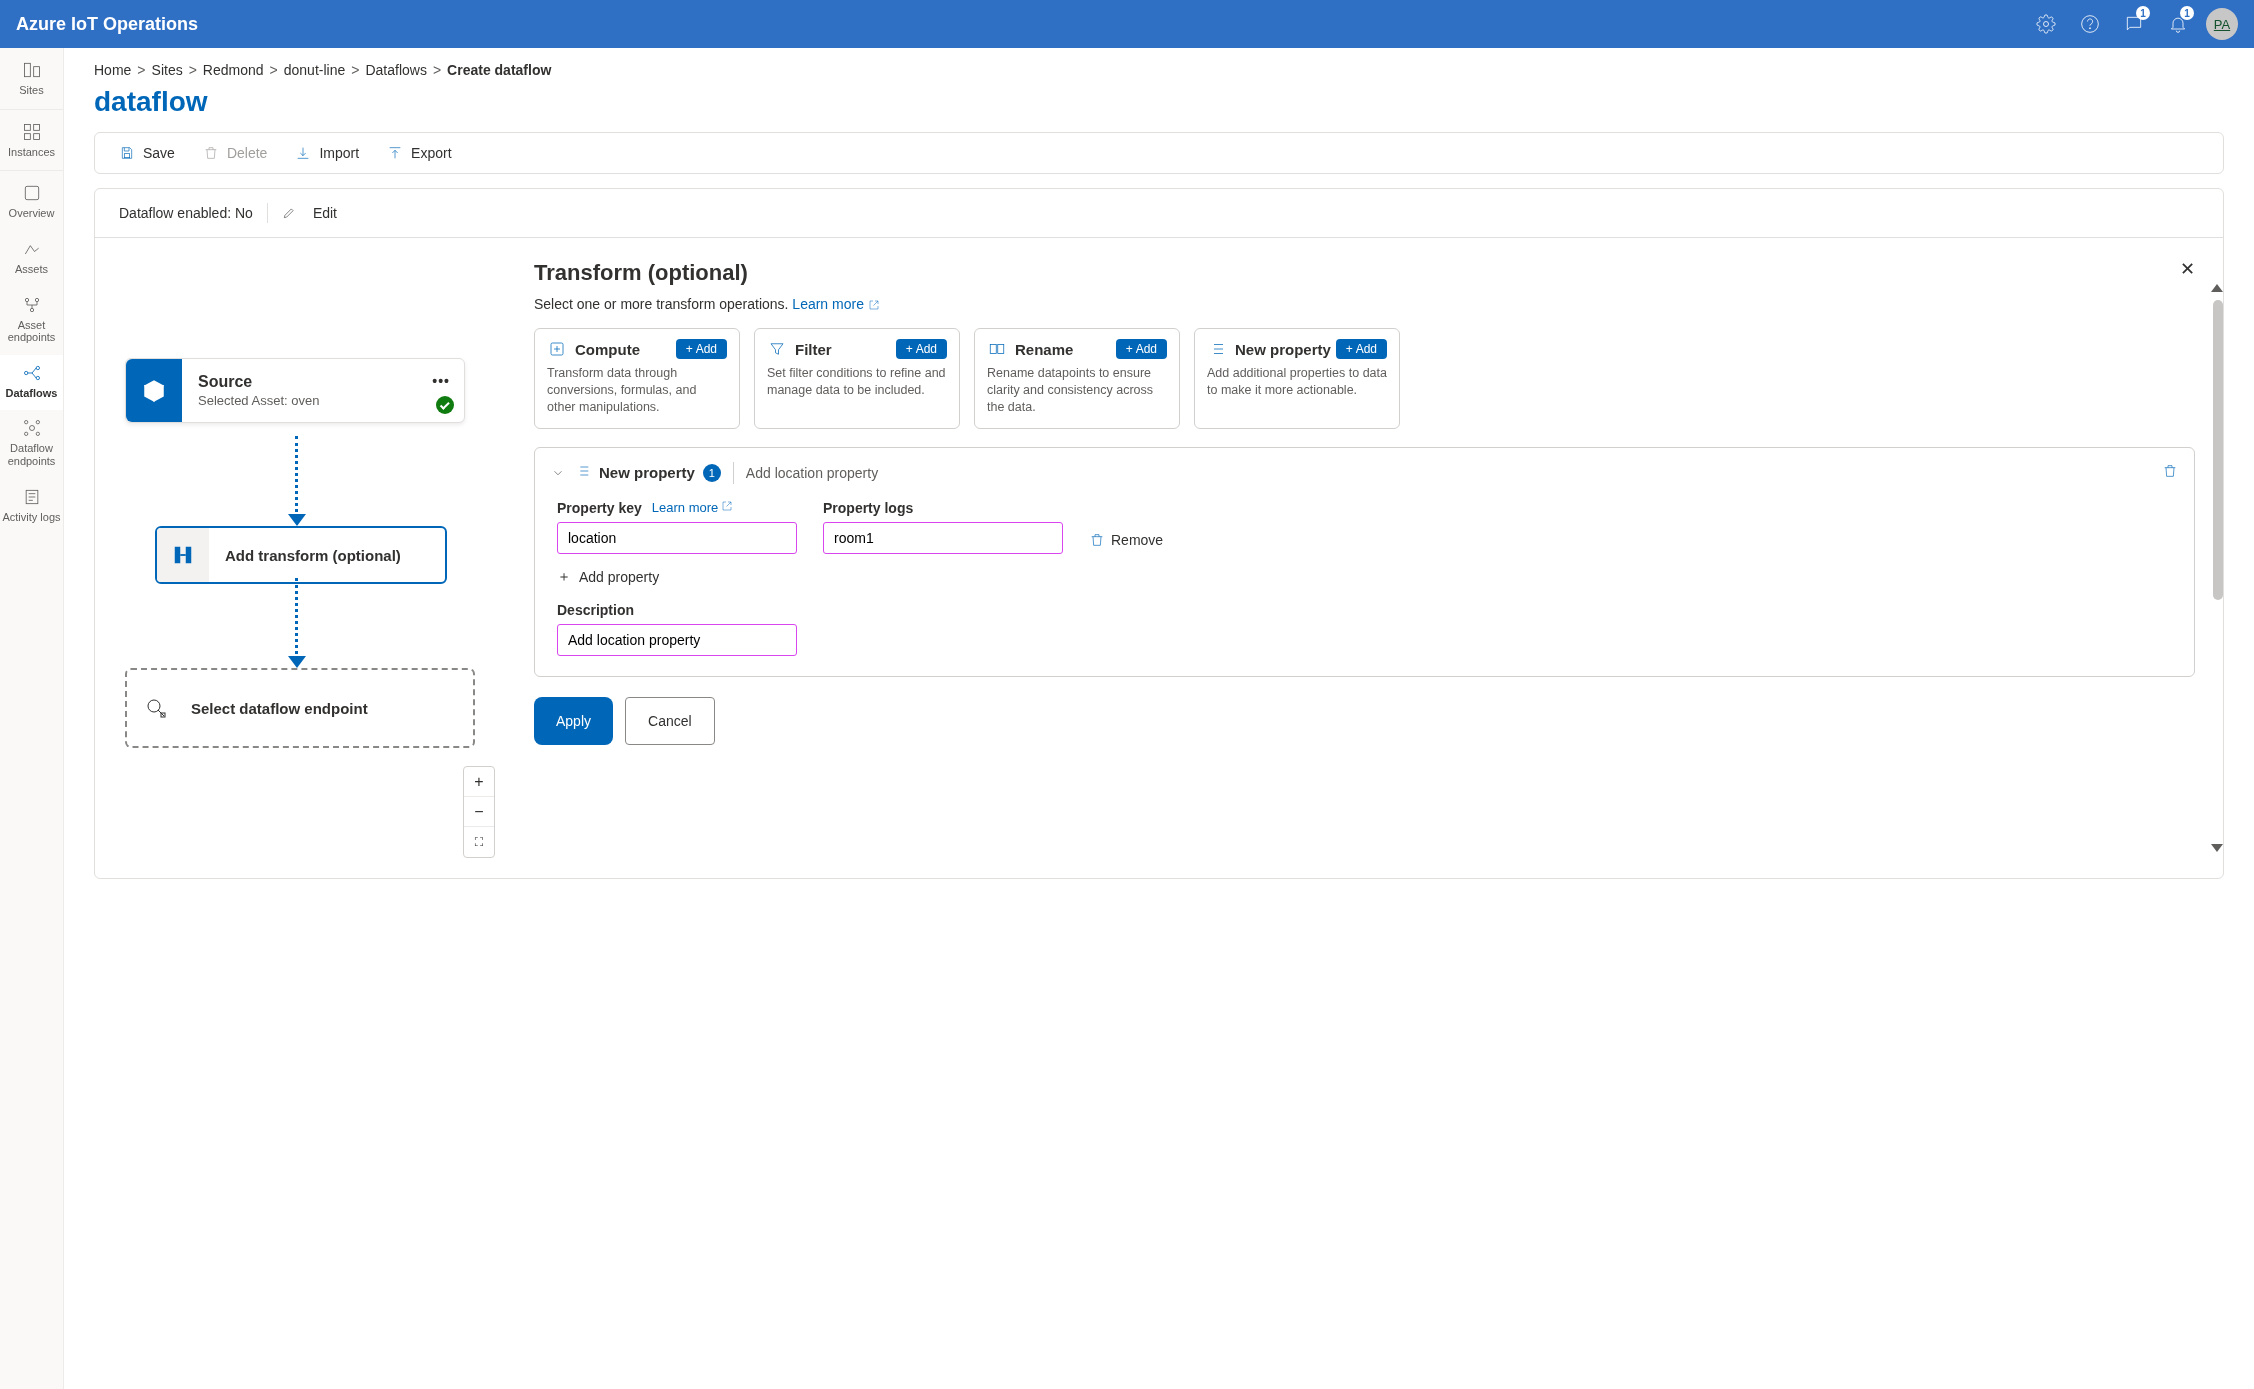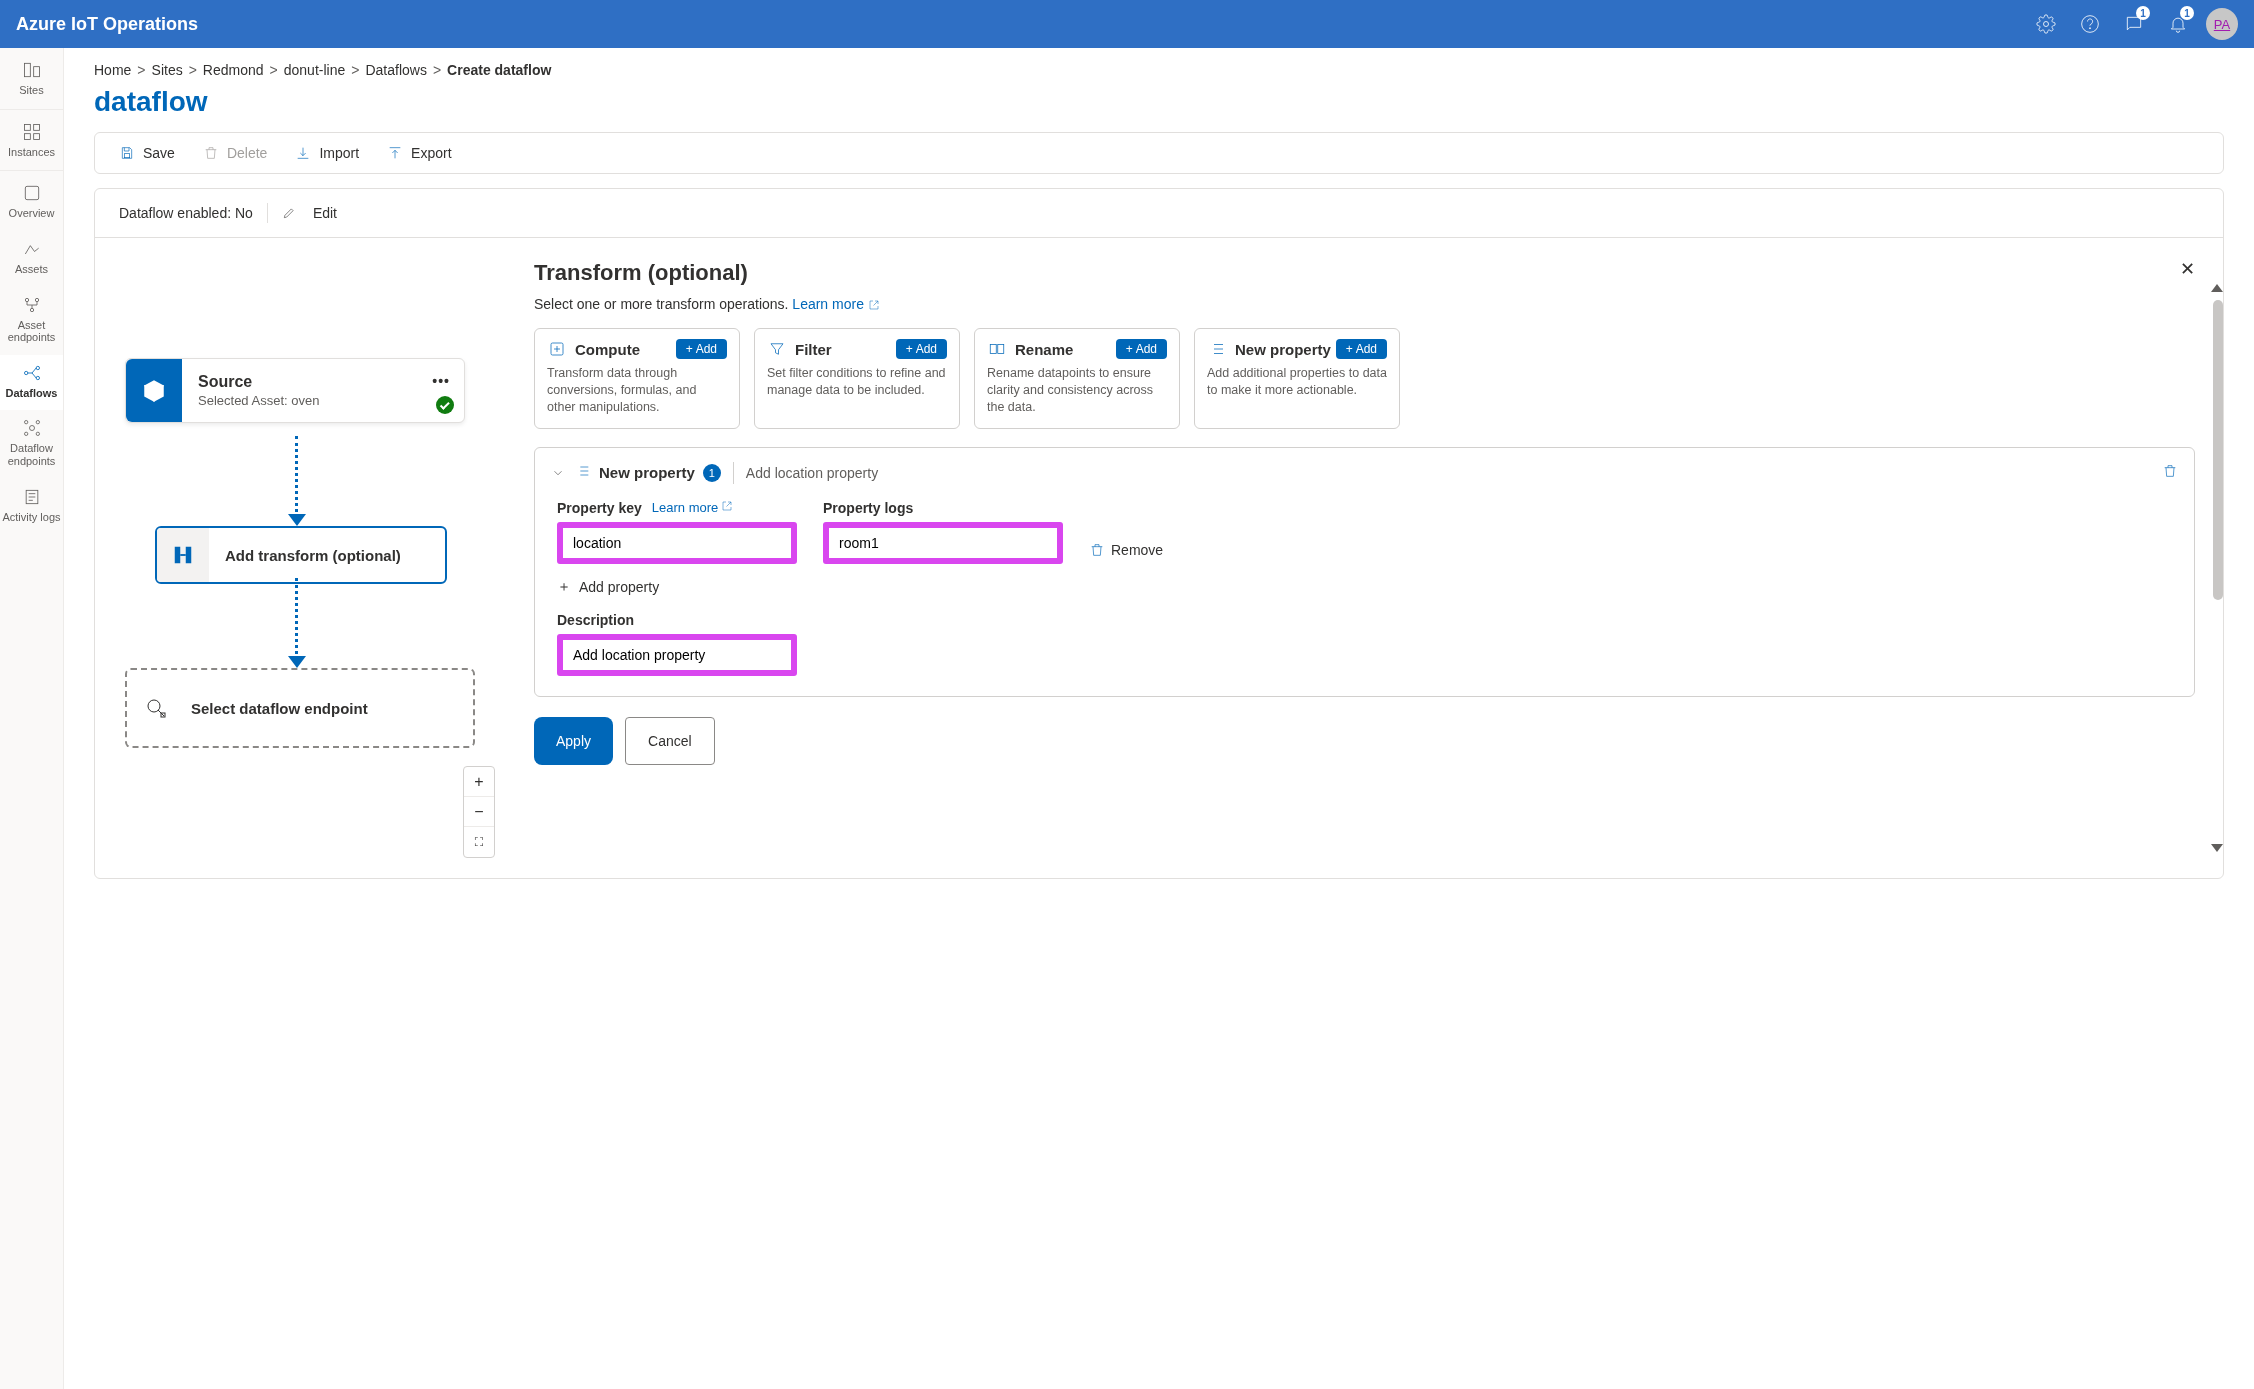--- a/index.html
+++ b/index.html
@@ -40,7 +40,7 @@
   }
   .avatar {
     width: 32px; height: 32px; border-radius: 50%;
-    background: #c7c7c7; color: #a21caf;
+    background: #c7c7c7; color: #14532d;
     display: flex; align-items: center; justify-content: center;
     font-size: 13px; font-weight: 500; margin-left: 6px; text-decoration: underline;
   }

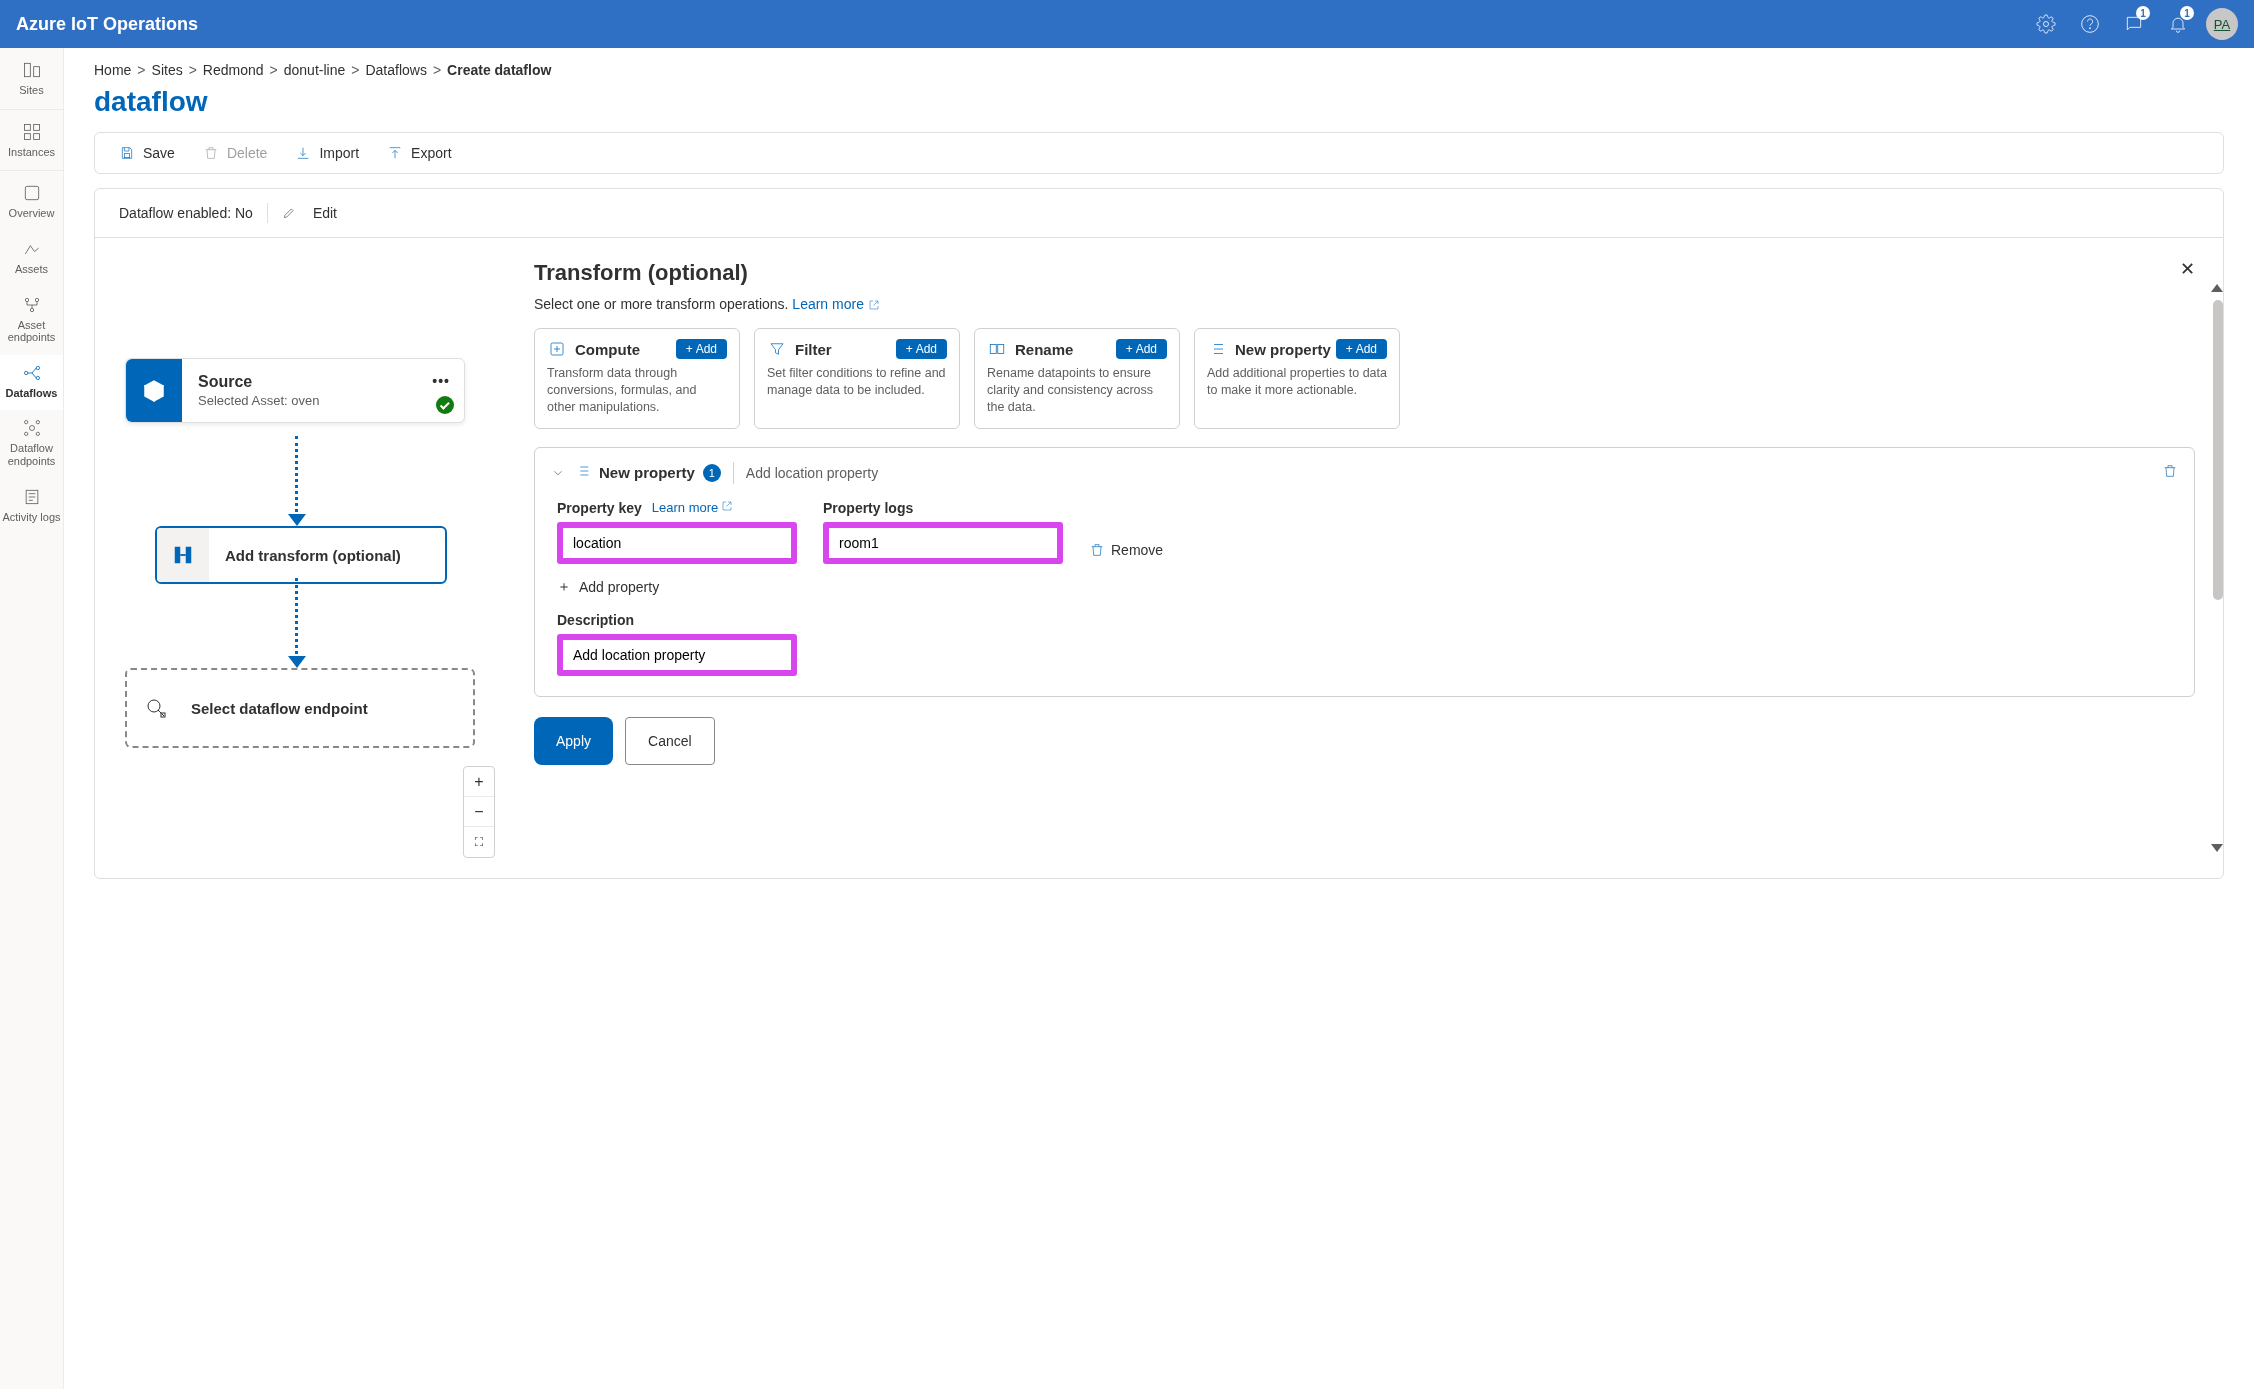--- a/index.html
+++ b/index.html
@@ -238,7 +238,7 @@
   .field-label { font-size: 14px; font-weight: 600; margin-bottom: 6px; display: flex; align-items: center; gap: 10px; }
   .field-label a { font-weight: 400; font-size: 13px; color: #0067b8; text-decoration: none; display: inline-flex; align-items: center; gap: 3px; }
   .field input {
-    border: 6px solid #d946ef; border-radius: 3px;
+    border: 1px solid #d946ef; border-radius: 3px;
     padding: 7px 10px; font-size: 14px; width: 240px;
     font-family: inherit;
   }

